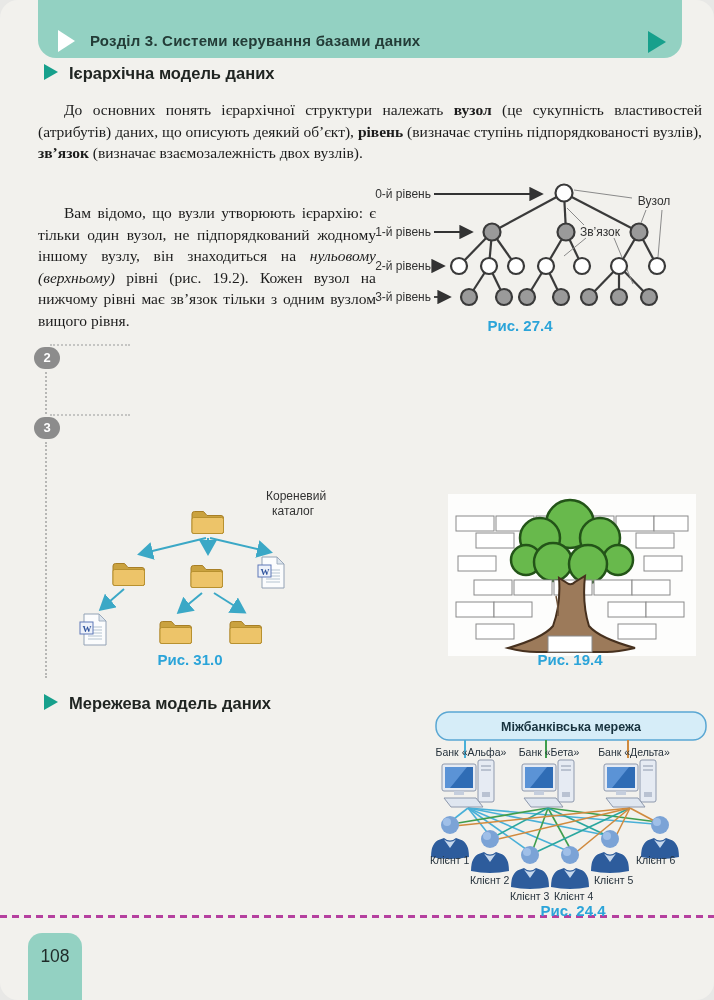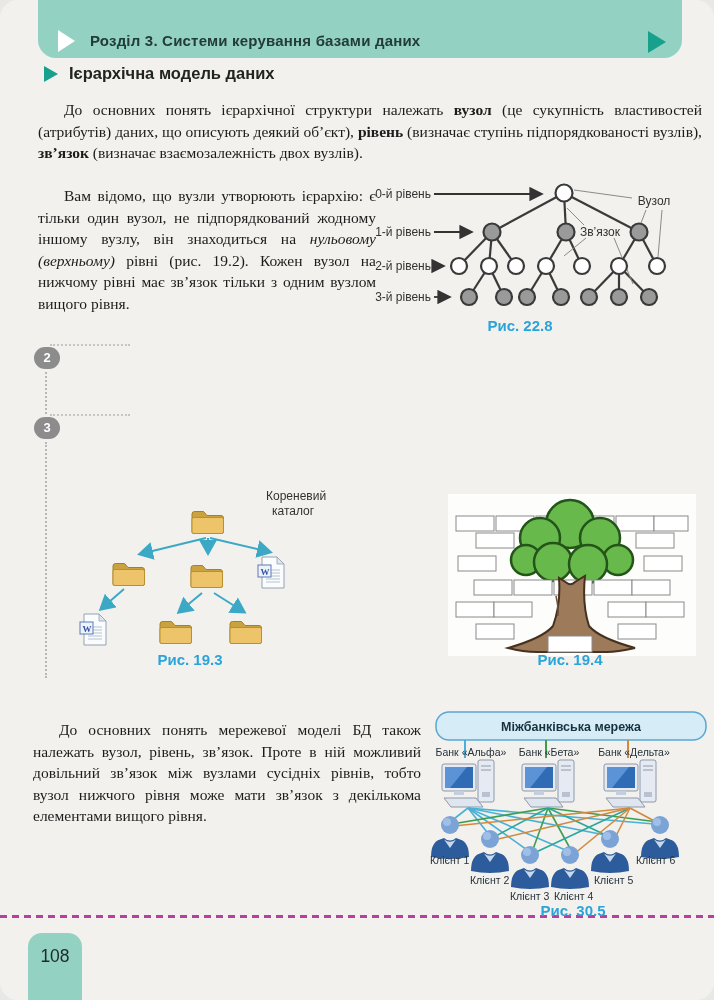--- a/index.html
+++ b/index.html
@@ -14,7 +14,7 @@
   .banner .tri-teal{position:absolute;right:16px;top:55px;width:0;height:0;
       border-left:18px solid #17a08c;border-top:11px solid transparent;border-bottom:11px solid transparent;}
   
-  .sec-head{position:absolute;display:flex;align-items:center;font-family:"Liberation Sans",sans-serif;
+  .sec-head{position:absolute;display:flex;font-family:"Liberation Sans",sans-serif;
       font-weight:bold;font-size:16.5px;color:#202522;}
   .sec-head .tri{width:0;height:0;border-left:14px solid #17a08c;border-top:8px solid transparent;
       border-bottom:8px solid transparent;margin-right:11px;}

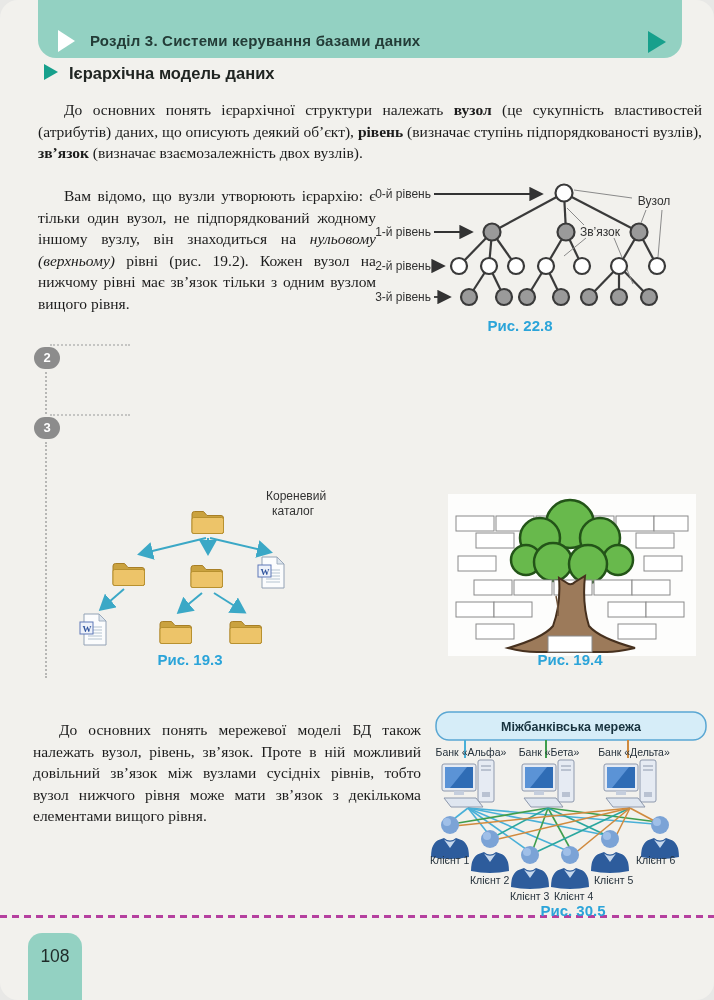--- a/index.html
+++ b/index.html
@@ -69,7 +69,7 @@
     <p><span>До основних понять ієрархічної структури належать </span><span class="bold">вузол</span><span> (це сукупність властивостей (атрибутів) даних, що описують деякий об’єкт), </span><span class="bold">рівень</span><span> (визначає ступінь підпорядкованості вузлів), </span><span class="bold">зв’язок</span><span> (визначає взаємозалежність двох вузлів).</span></p>
   </div>
 
-  <div class="para" style="left:38px;top:185px;width:338px;">
+  <div class="para" style="left:38px;top:202px;width:338px;">
     <p><span>Вам відомо, що вузли утворюють ієрархію: є тільки один вузол, не підпорядкований жодному іншому вузлу, він знаходиться на </span><span class="ital">нульовому (верхньому)</span><span> рівні (рис. 19.2). Кожен вузол на нижчому рівні має зв’язок тільки з одним вузлом вищого рівня.</span></p>
   </div>
 

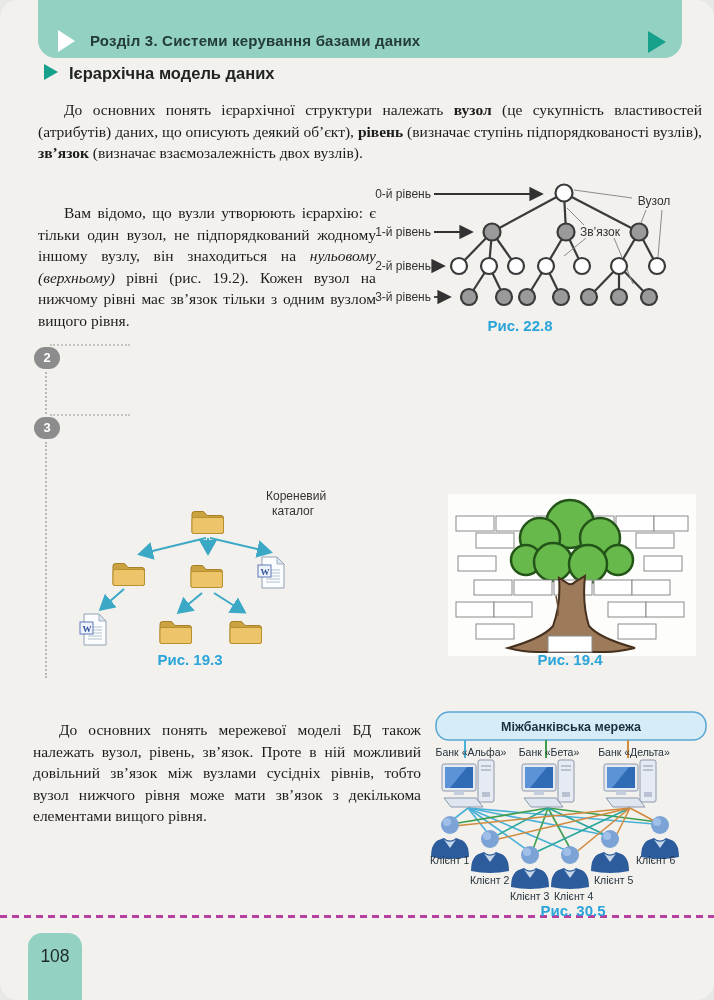--- a/index.html
+++ b/index.html
@@ -149,7 +149,7 @@
     <text class="fig-label" x="280" y="33" text-anchor="middle">Вузол</text>
     <text class="fig-label" x="226" y="64" text-anchor="middle">Зв’язок</text>
   </svg>
-  <div class="caption" style="left:465px;top:317px;width:110px;">Рис. 22.8</div>
+  <div class="caption" style="left:465px;top:317px;width:110px;">Рис. 27.4</div>
 
   <div class="dot-h" style="left:50px;top:344px;width:80px;"></div>
   <div class="badge" style="left:34px;top:347px;">2</div>

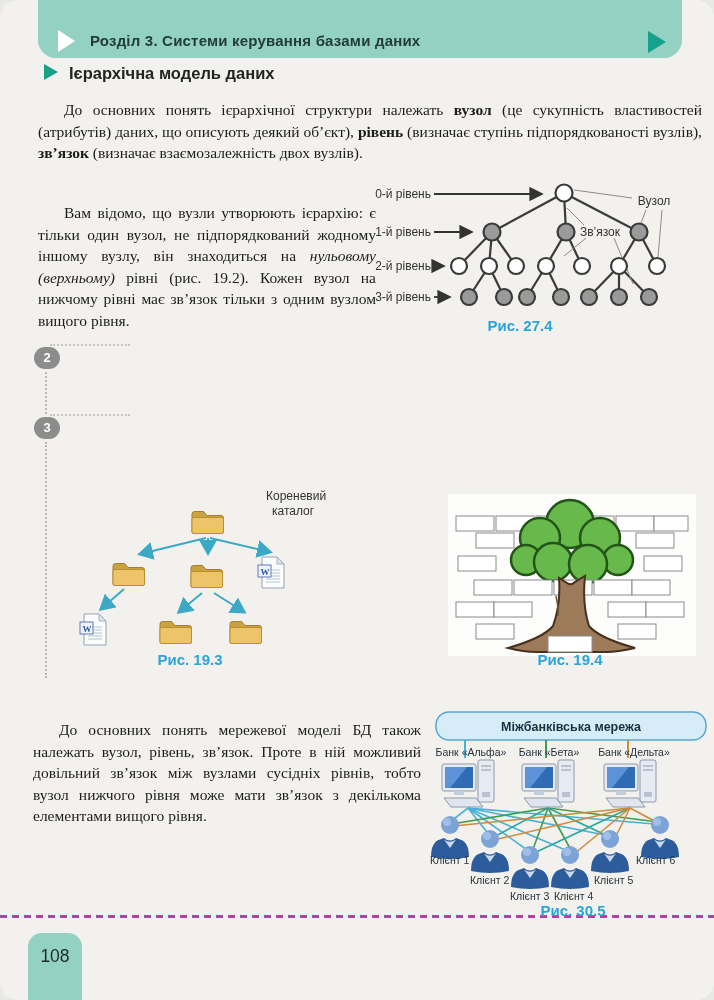--- a/index.html
+++ b/index.html
@@ -200,7 +200,7 @@
     <use href="#folder" x="100" y="130"></use>
     <use href="#folder" x="170" y="130"></use>
   </svg>
-  <div class="caption" style="left:125px;top:651px;width:130px;">Рис. 19.3</div>
+  <div class="caption" style="left:125px;top:651px;width:130px;">Рис. 31.0</div>
 
   <div class="fig194-bg"></div>
   <svg style="position:absolute;left:448px;top:496px;" width="248" height="158" viewBox="0 0 248 158">

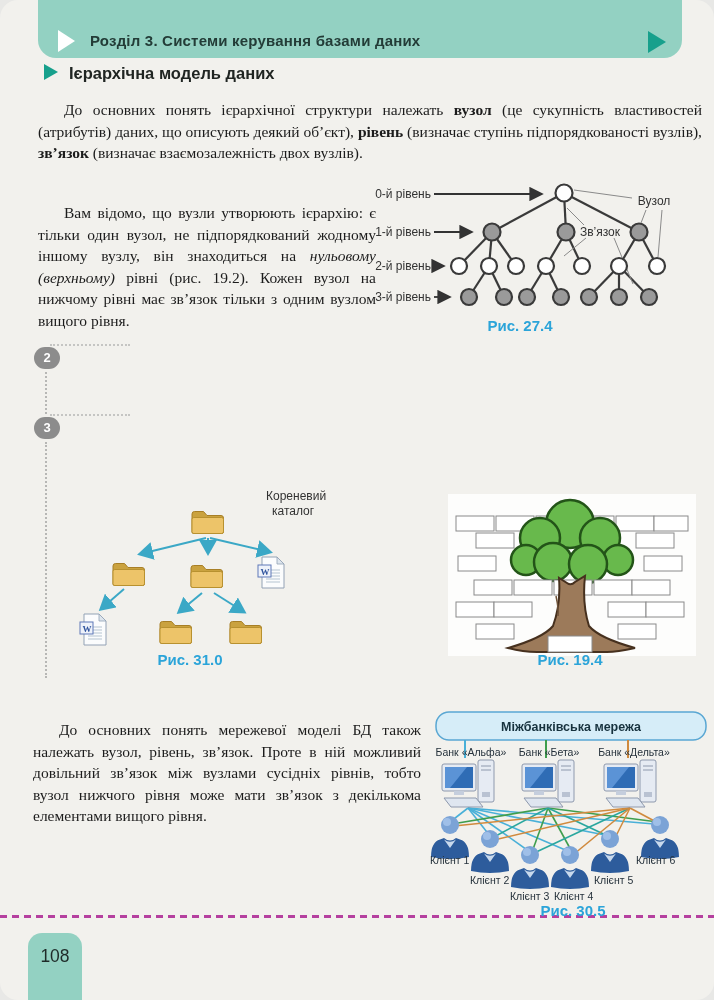--- a/index.html
+++ b/index.html
@@ -246,6 +246,10 @@
   </svg>
   <div class="caption" style="left:500px;top:651px;width:140px;">Рис. 19.4</div>
 
+  <div class="sec-head" style="left:44px;top:694px;">
+    <span class="tri"></span>
+    <span>Мережева модель даних</span>
+  </div>
 
   <div class="para" style="left:33px;top:719px;width:388px;">
     <p>До основних понять мережевої моделі БД також належать вузол, рівень, зв’язок. Проте в ній можливий довільний зв’язок між вузлами сусідніх рівнів, тобто вузол нижчого рівня може мати зв’язок з декількома елементами вищого рівня.</p>

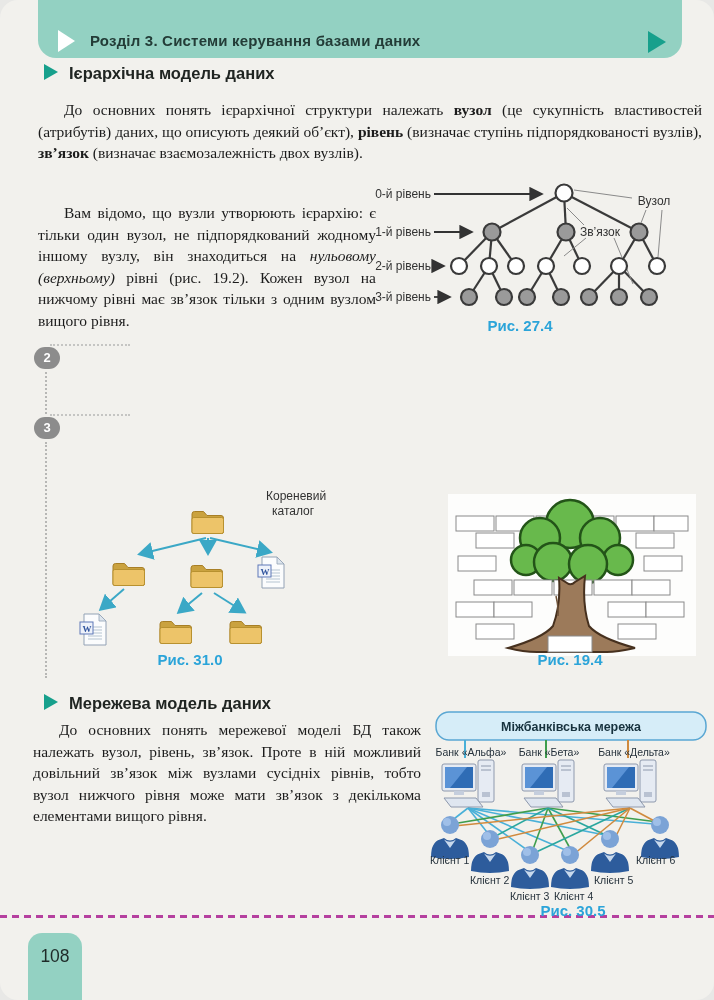--- a/index.html
+++ b/index.html
@@ -252,7 +252,6 @@
   </div>
 
   <div class="para" style="left:33px;top:719px;width:388px;">
-    <p>До основних понять мережевої моделі БД також належать вузол, рівень, зв’язок. Проте в ній можливий довільний зв’язок між вузлами сусідніх рівнів, тобто вузол нижчого рівня може мати зв’язок з декількома елементами вищого рівня.</p>
   </div>
 
   <svg style="position:absolute;left:428px;top:708px;" width="286" height="202" viewBox="0 0 286 202">

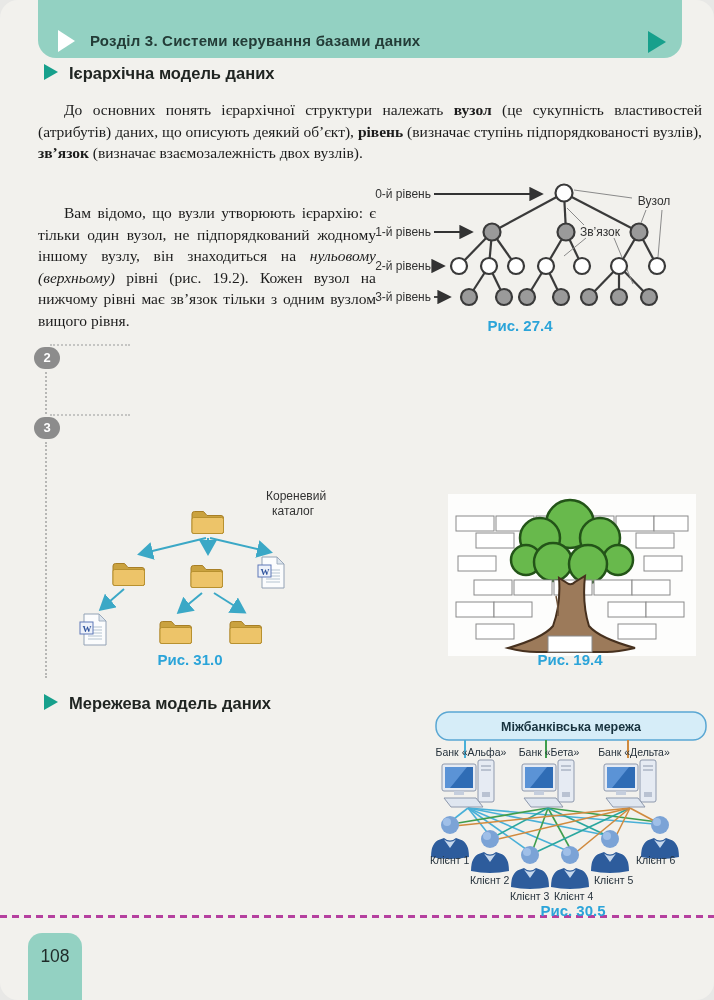--- a/index.html
+++ b/index.html
@@ -332,7 +332,7 @@
   </svg>
 
   <div class="dash-line"></div>
-  <div class="caption" style="left:513px;top:902px;width:120px;z-index:3;">Рис. 30.5</div>
+  <div class="caption" style="left:513px;top:902px;width:120px;z-index:3;">Рис. 24.4</div>
 
   <div class="page-badge">
     <span>108</span>

